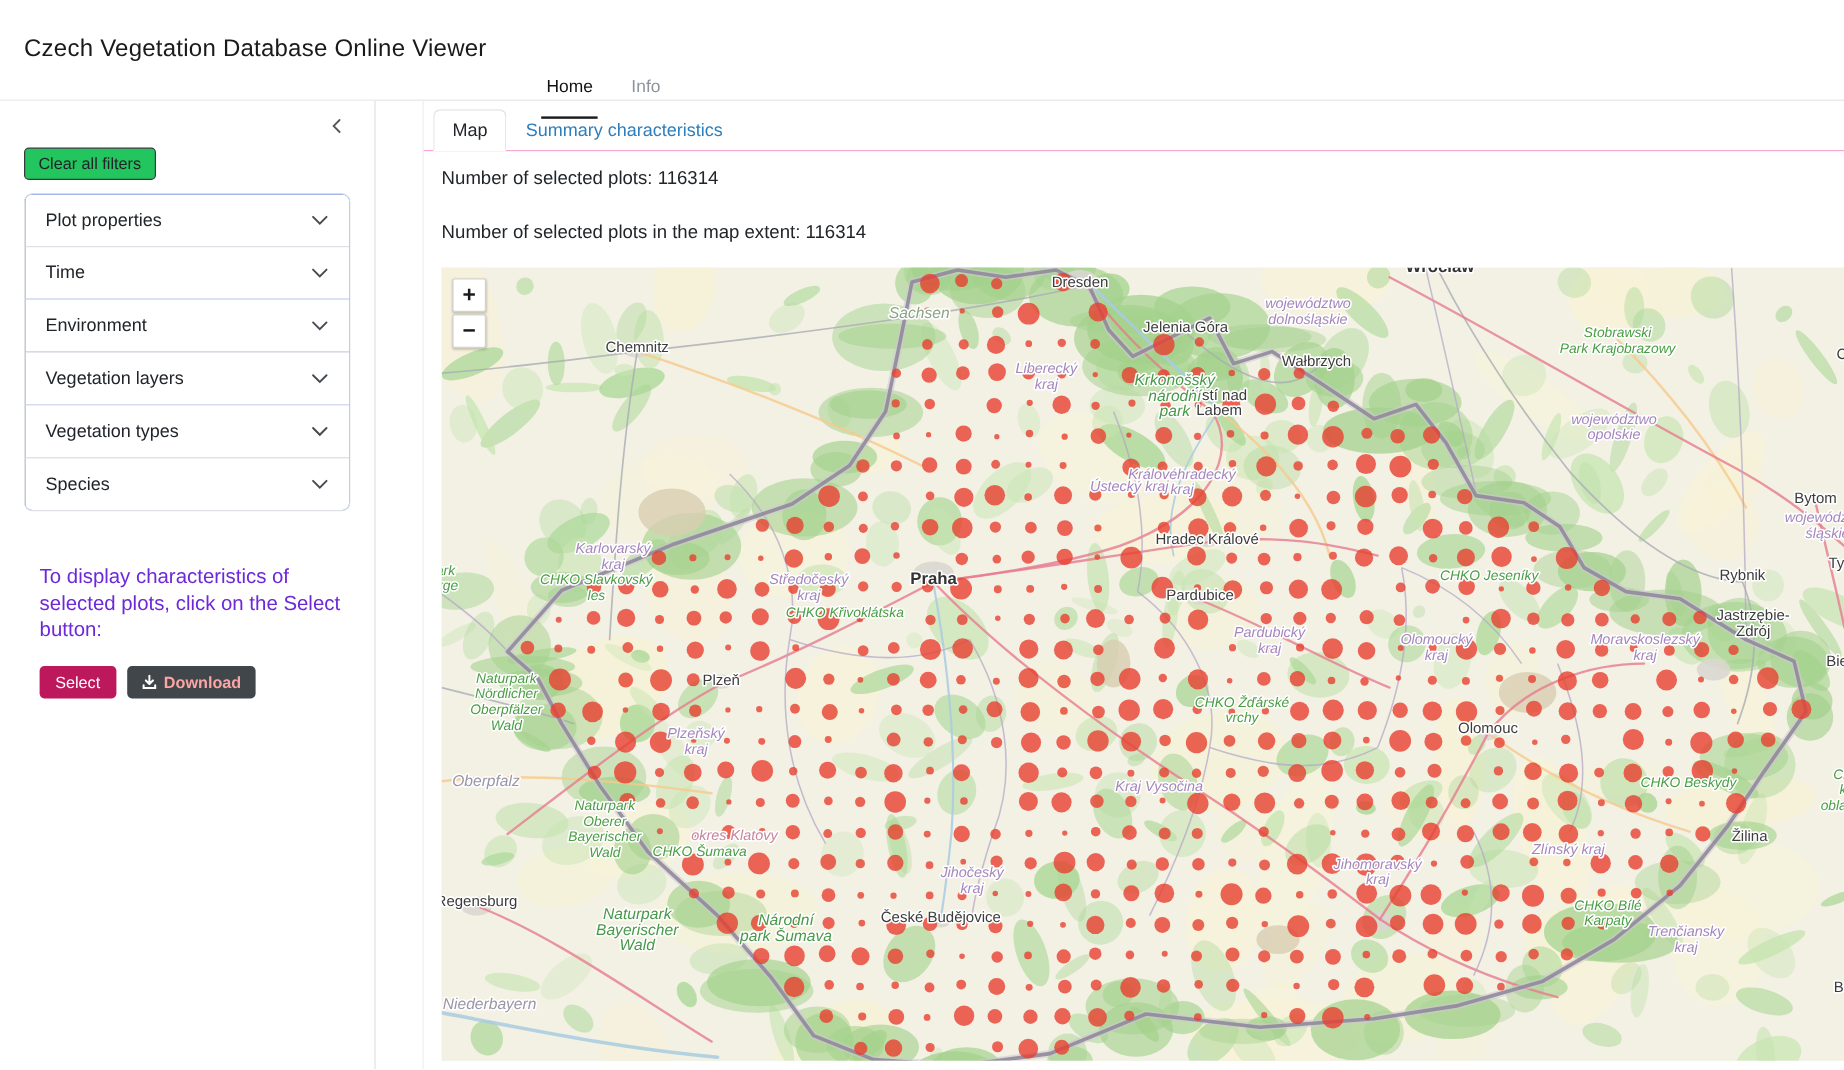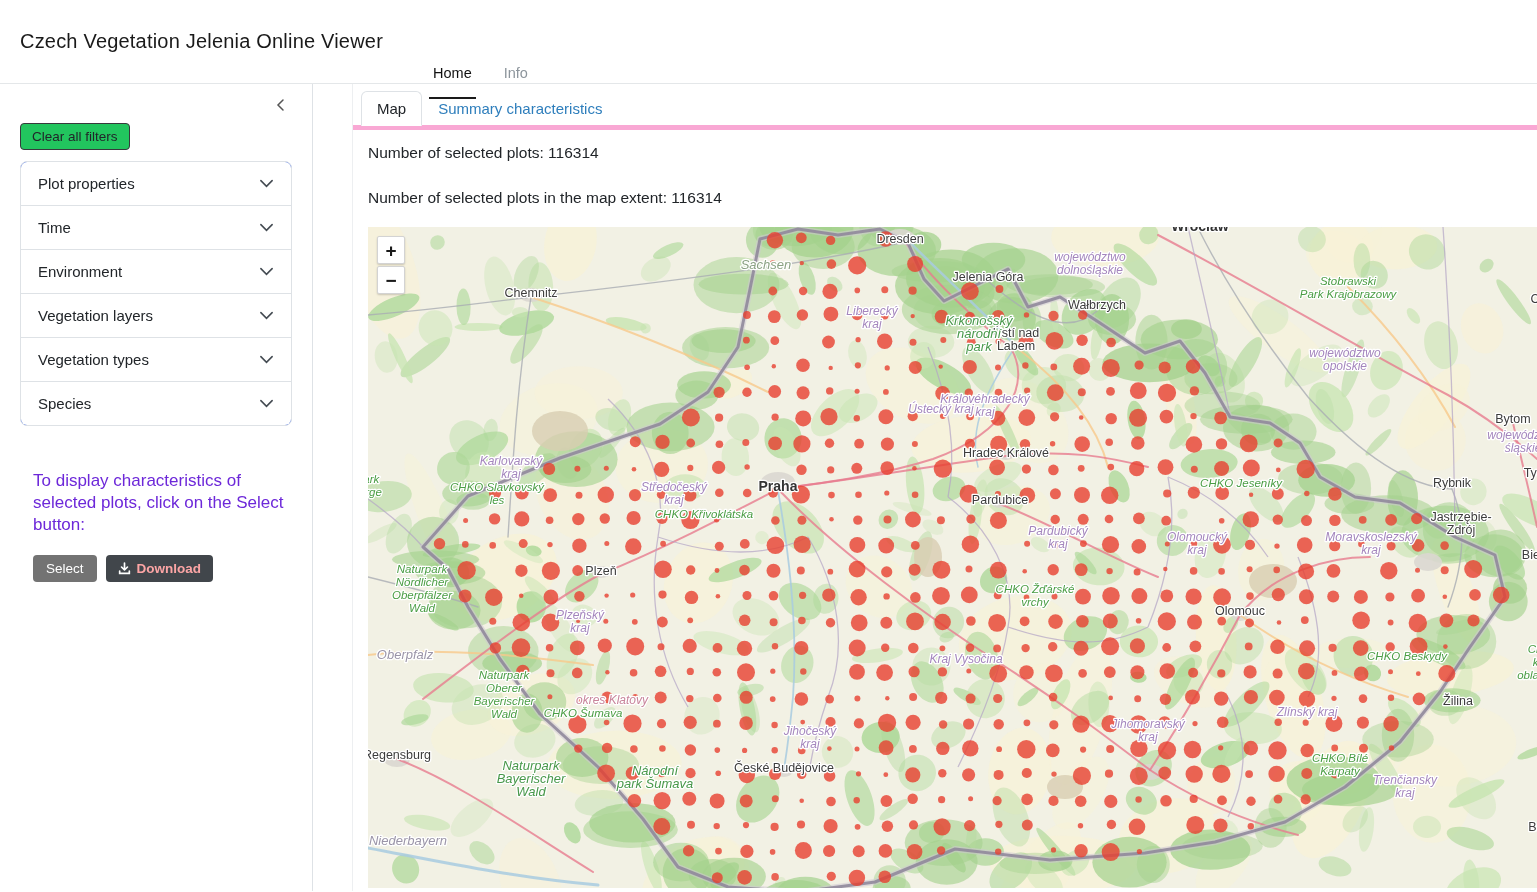--- a/index.html
+++ b/index.html
@@ -62,7 +62,7 @@
 <body>
 
 <div class="header">
-  <h1 class="app-title">Czech Vegetation Jelenia Online Viewer</h1>
+  <h1 class="app-title">Czech Vegetation Database Online Viewer</h1>
   <nav class="top-nav">
     <a class="top-link active">Home</a>
     <a class="top-link">Info</a>

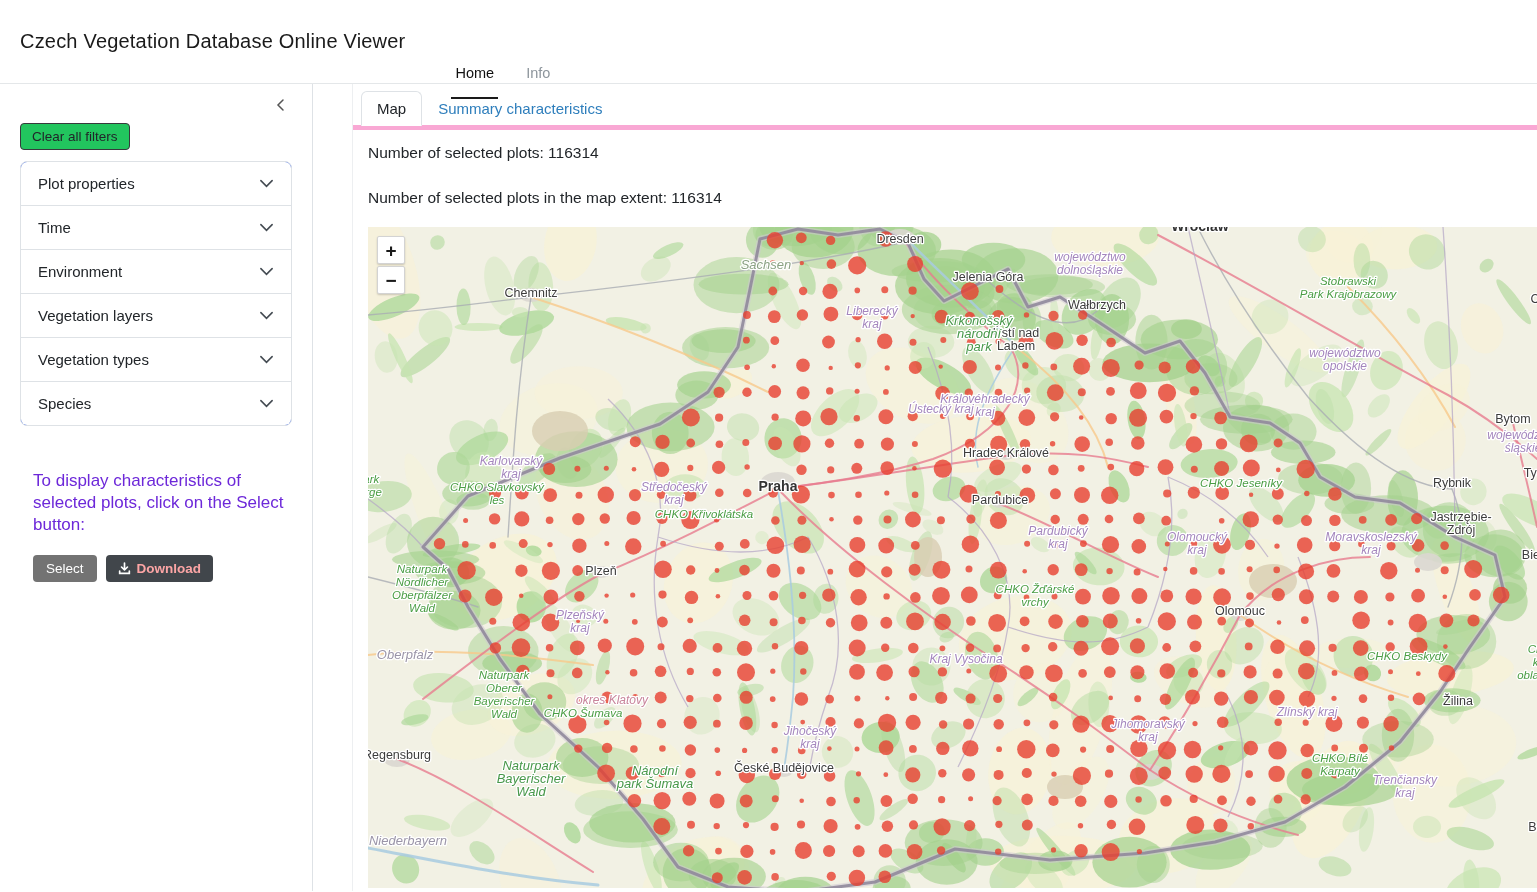--- a/index.html
+++ b/index.html
@@ -35,7 +35,7 @@
   
   .main{flex:1;position:relative;overflow:hidden}
   .main-inner{margin-left:39px;border-left:1px solid #edeff1;height:100%;box-sizing:border-box;padding-top:7px}
-  .tabs{display:flex;border-bottom:5px solid #f9a8d4;padding-left:8px}
+  .tabs{display:flex;border-bottom:1px solid #f9a8d4;padding-left:8px}
   .tab{padding:8px 15px;font-size:15px;border:1px solid transparent;margin-bottom:-1px;cursor:pointer;
        border-top-left-radius:6px;border-top-right-radius:6px;color:#2e7ebc}
   .tab.active{color:#212529;background:#fff;border-color:#dee2e6 #dee2e6 #fff #dee2e6}

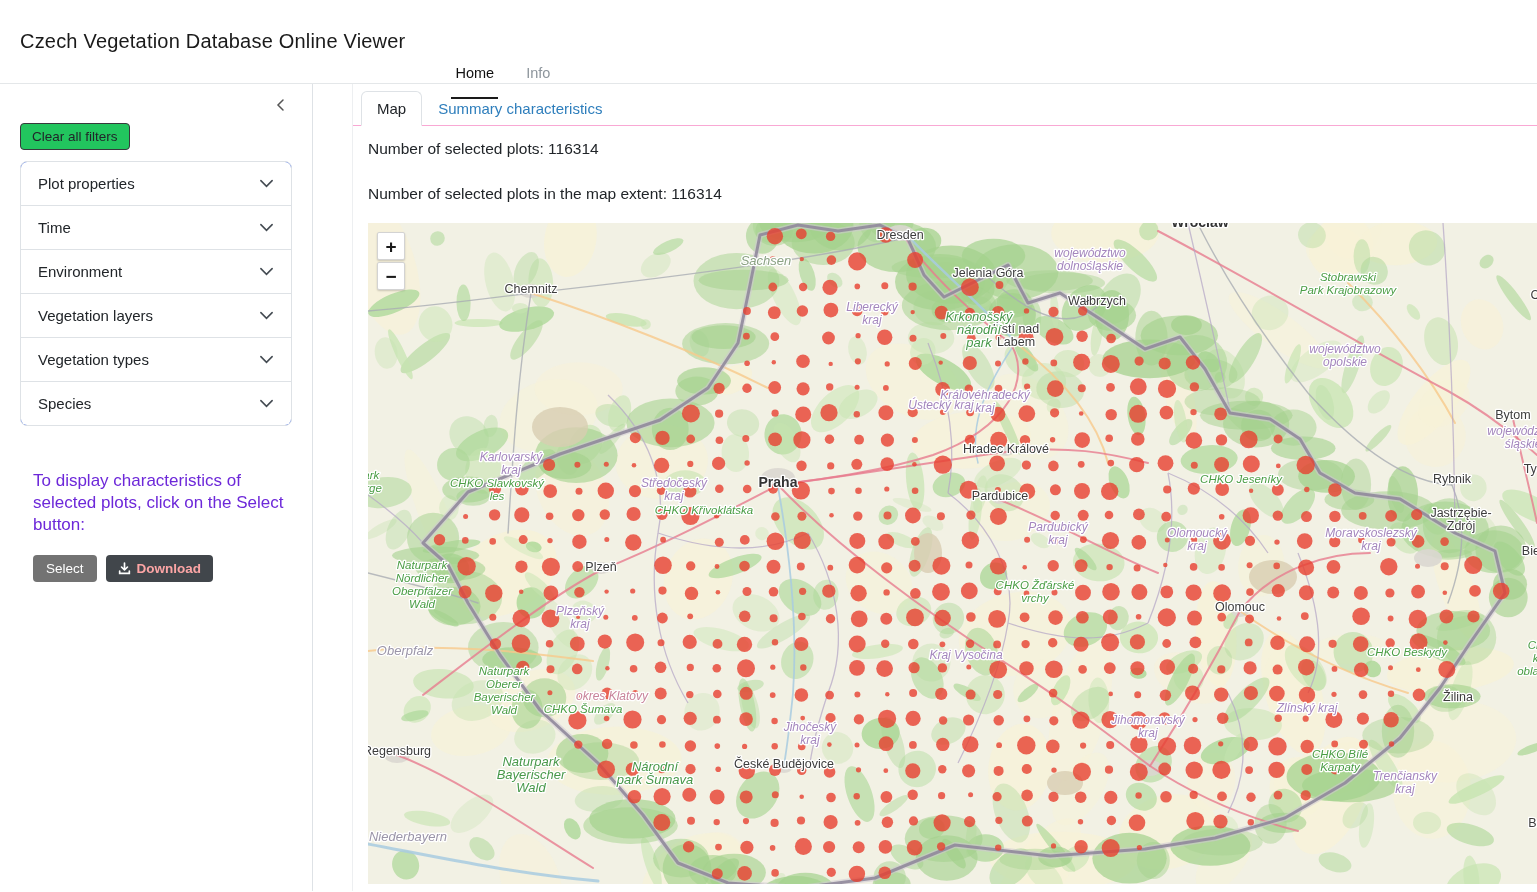--- a/index.html
+++ b/index.html
@@ -27,7 +27,7 @@
   .acc-chevron{width:15px;height:15px;flex:none;color:#444b52}
   .instruction{margin:44px 0 5px 13px;font-size:17px;line-height:22px;width:252px;color:#6d28d9}
   .btn-row{margin:19px 0 0 13px;display:flex;gap:9px}
-  .btn-select{background:#737373;color:#fff;border:none;border-radius:4px;padding:6px 13px;
+  .btn-select{background:#be185d;color:#fff;border:none;border-radius:4px;padding:6px 13px;
               font-size:13.5px;cursor:pointer;font-family:inherit}
   .btn-download{background:#41464b;color:#fca5a5;border:none;border-radius:4px;padding:6px 12px;
                 font-size:13.5px;cursor:pointer;display:flex;align-items:center;gap:6px;font-family:inherit;font-weight:700}

